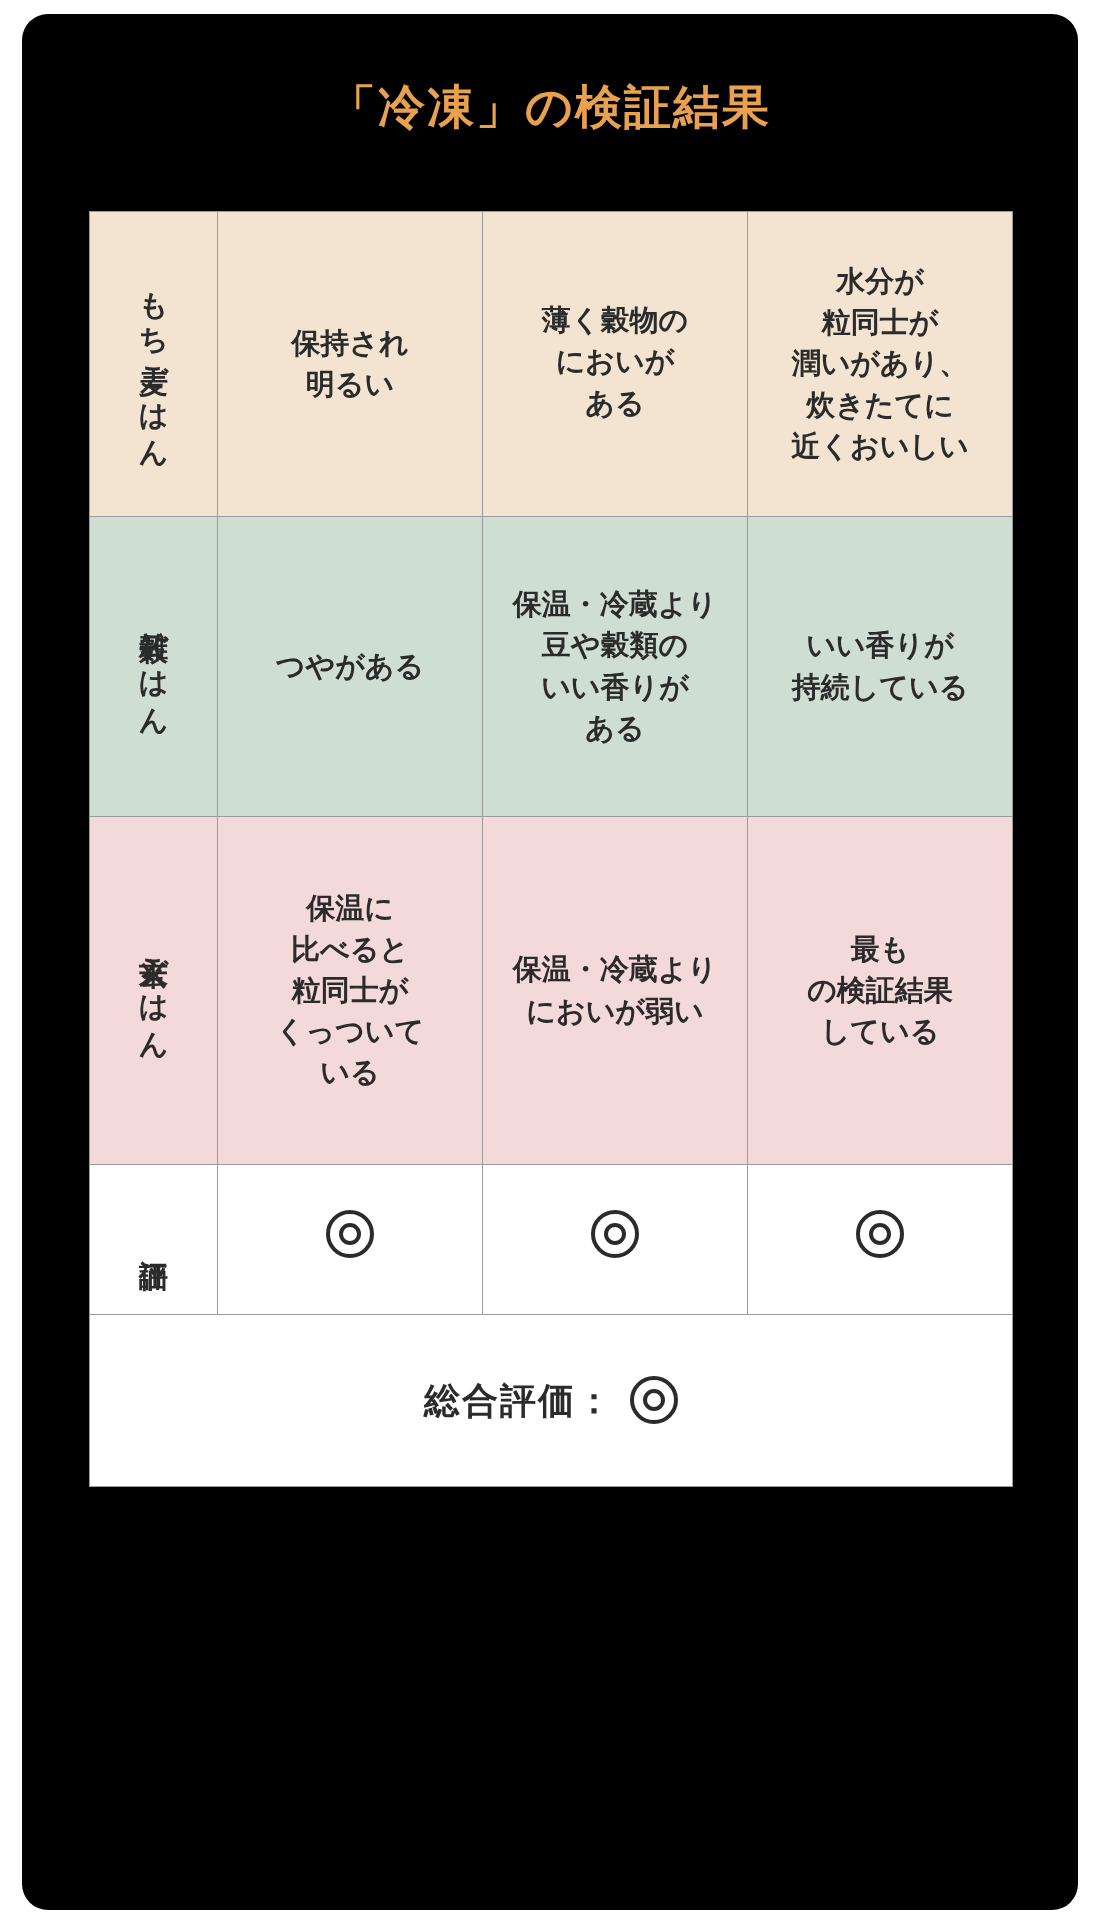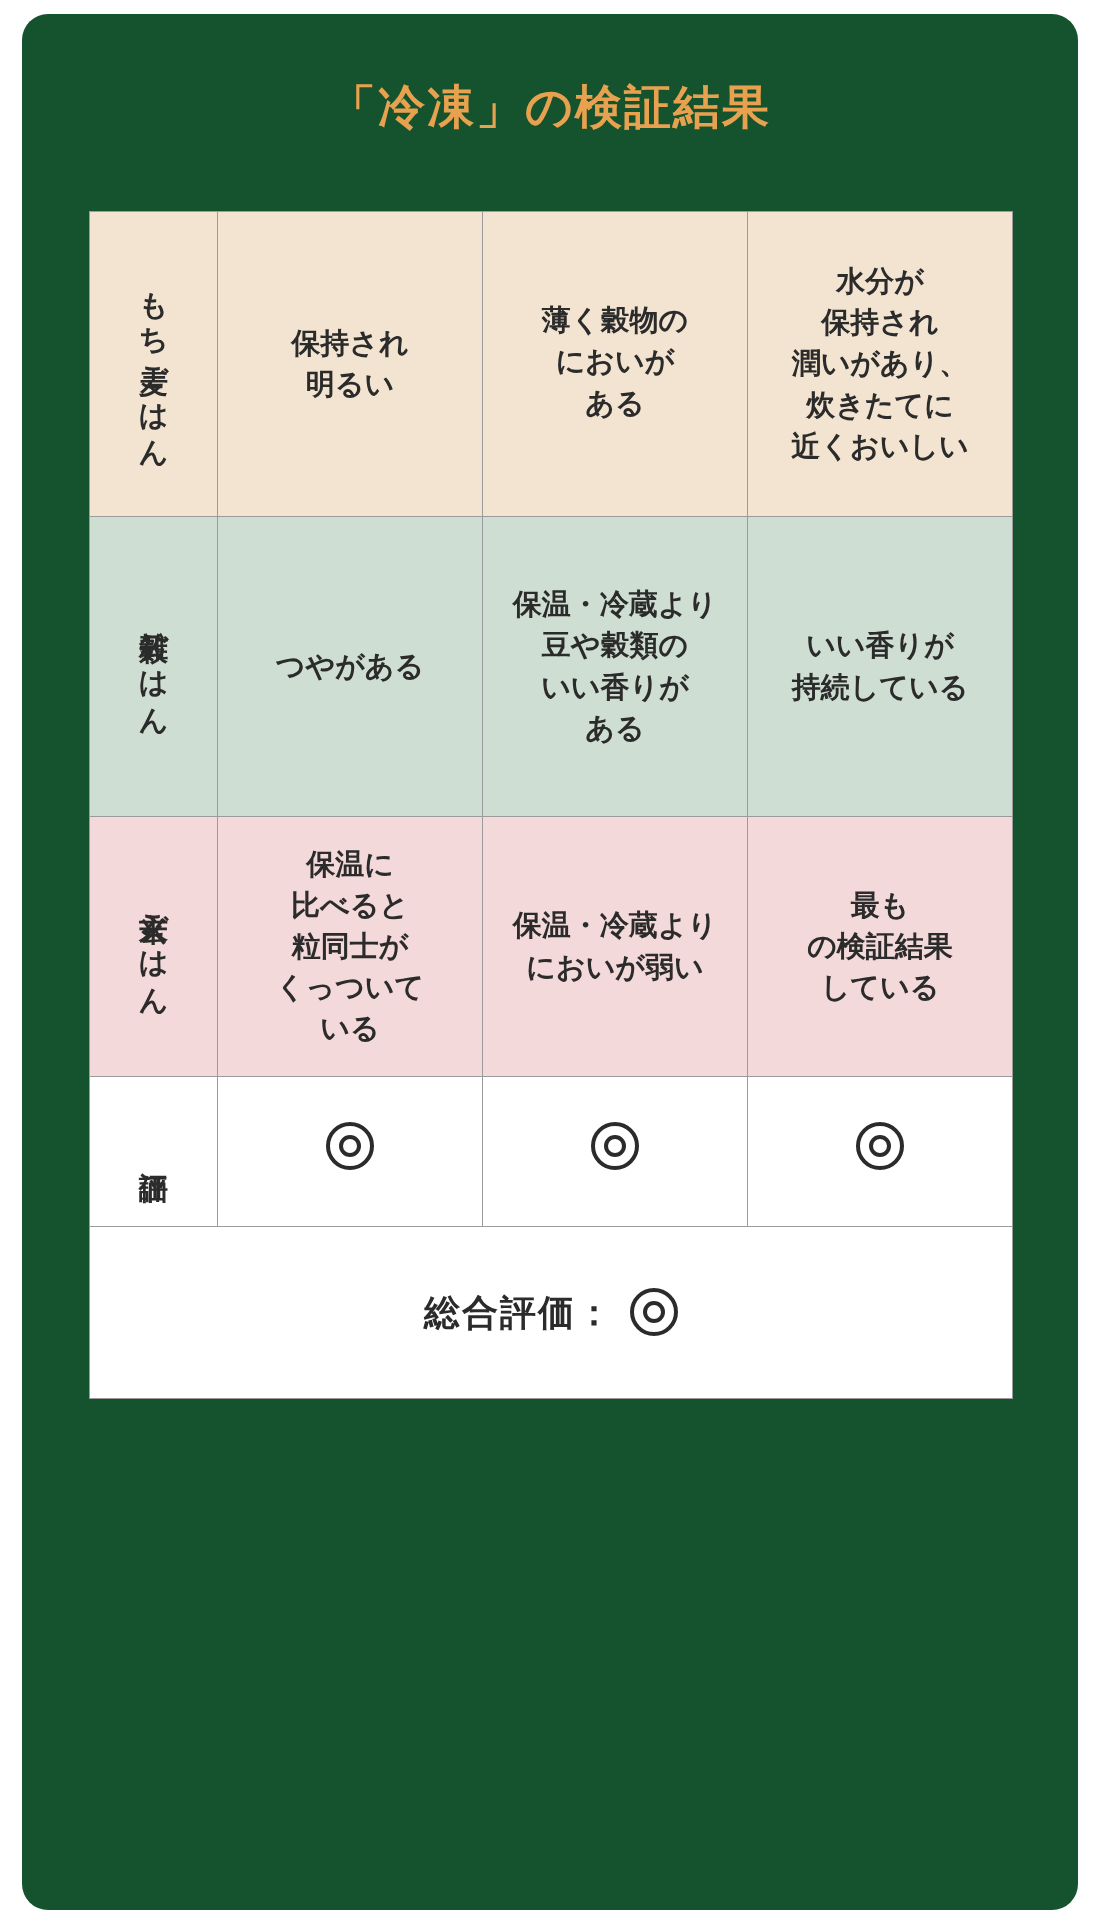--- a/index.html
+++ b/index.html
@@ -20,7 +20,7 @@
     top: 14px;
     width: 1056px;
     height: 1896px;
-    background: #14532d;
+    background: #000000;
     border-radius: 26px;
     box-sizing: border-box;
   }

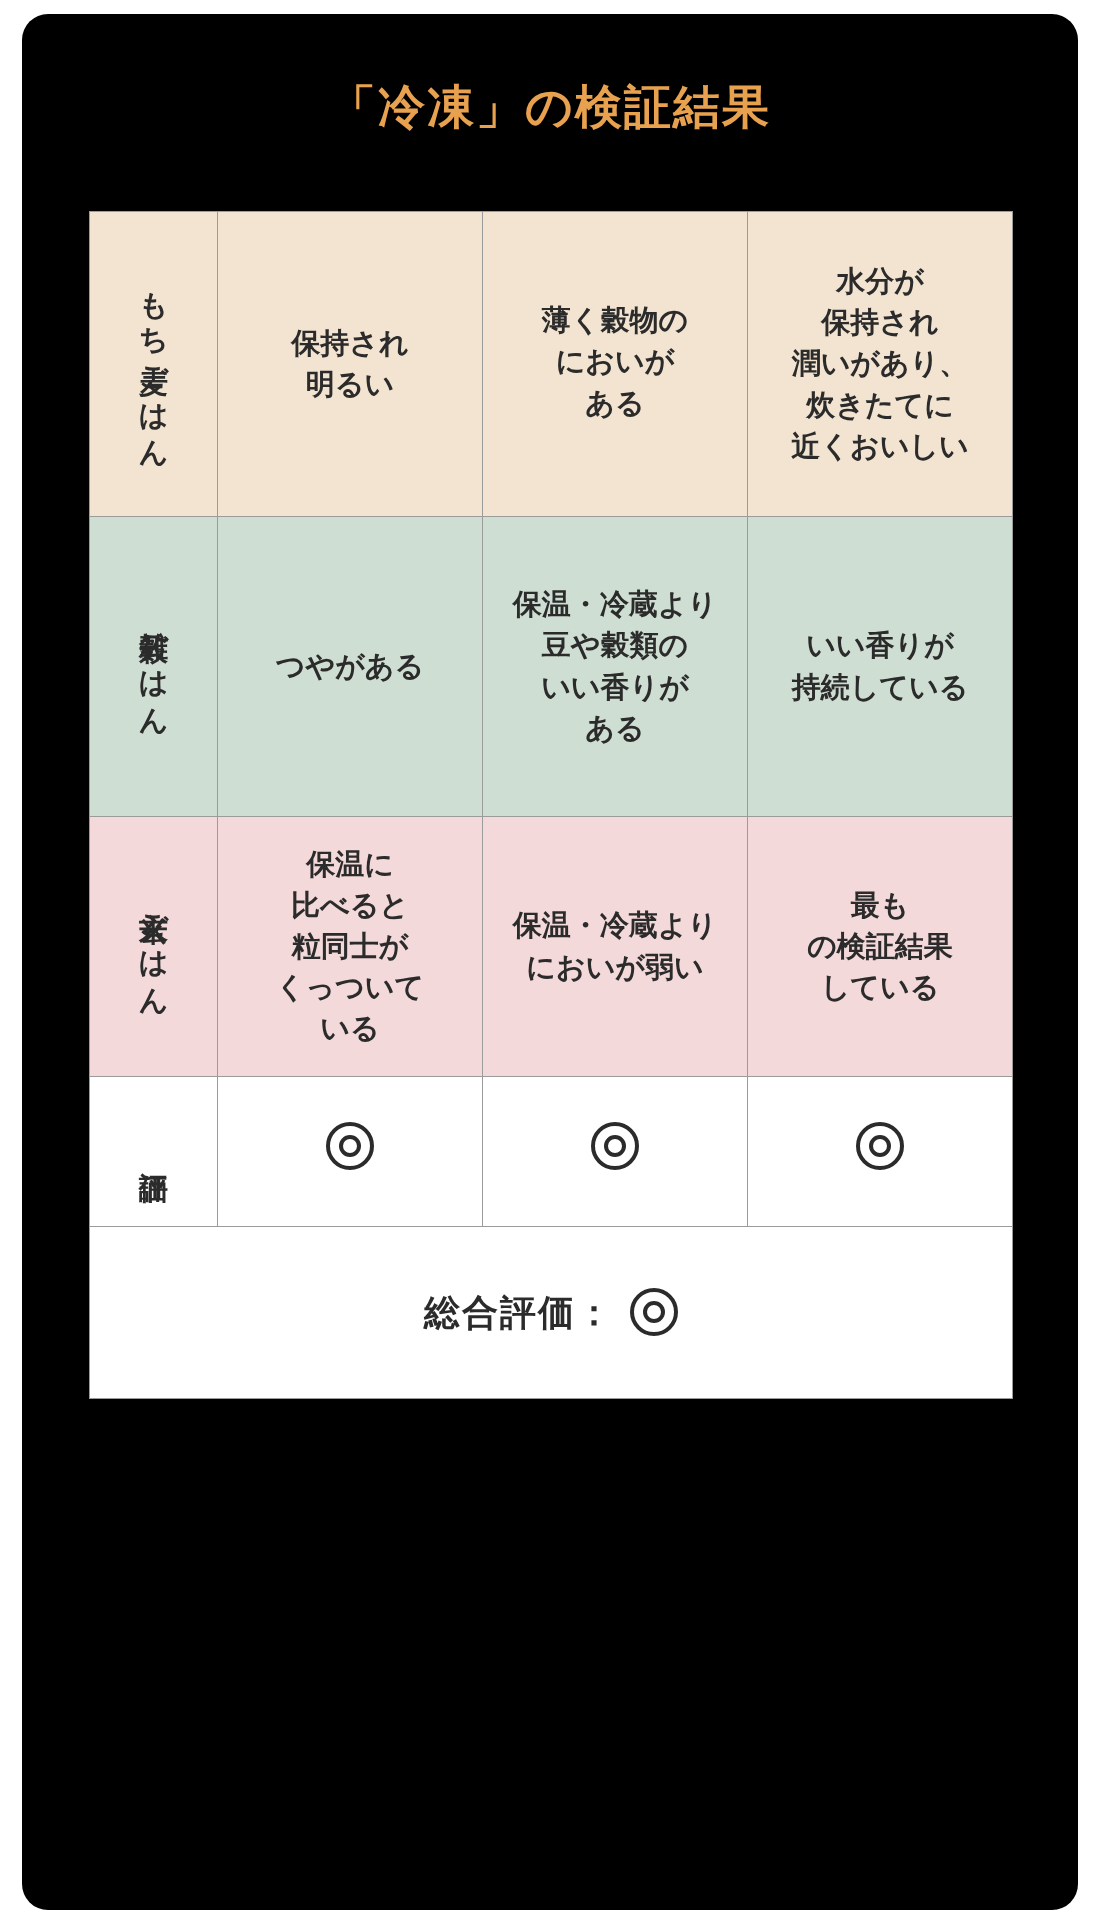--- a/index.html
+++ b/index.html
@@ -158,7 +158,7 @@
 においが
 ある</td>
           <td style="white-space:pre-line;">水分が
-保持され
+粒同士が
 潤いがあり、
 炊きたてに
 近くおいしい</td>

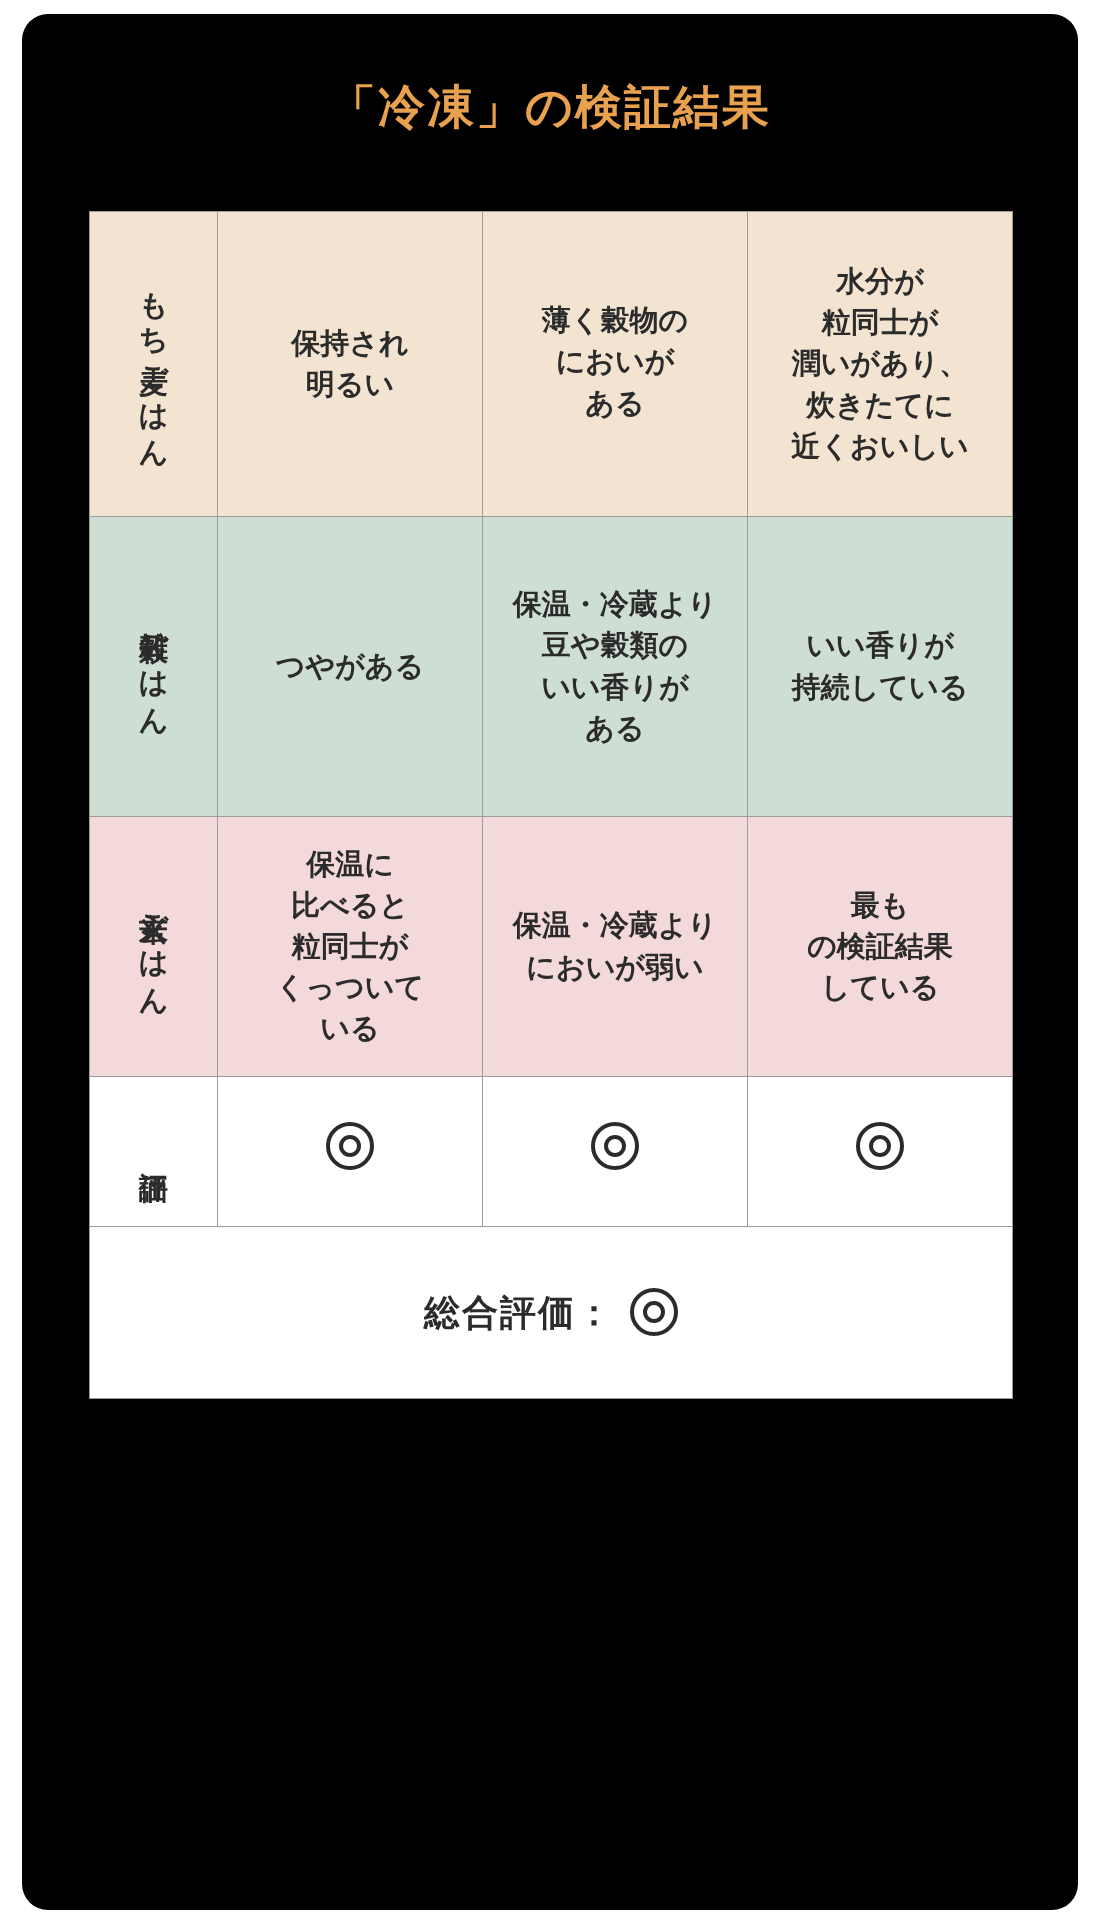--- a/index.html
+++ b/index.html
@@ -91,7 +91,7 @@
 
   tr.band-a td, tr.band-b td, tr.band-c td { height: 305px; }
   tr.band-b td { height: 300px; }
-  tr.band-c td { height: 260px; }
+  tr.band-c td { height: 348px; }
   tr.band-eval td { height: 150px; }
 
   td.evalmark {

